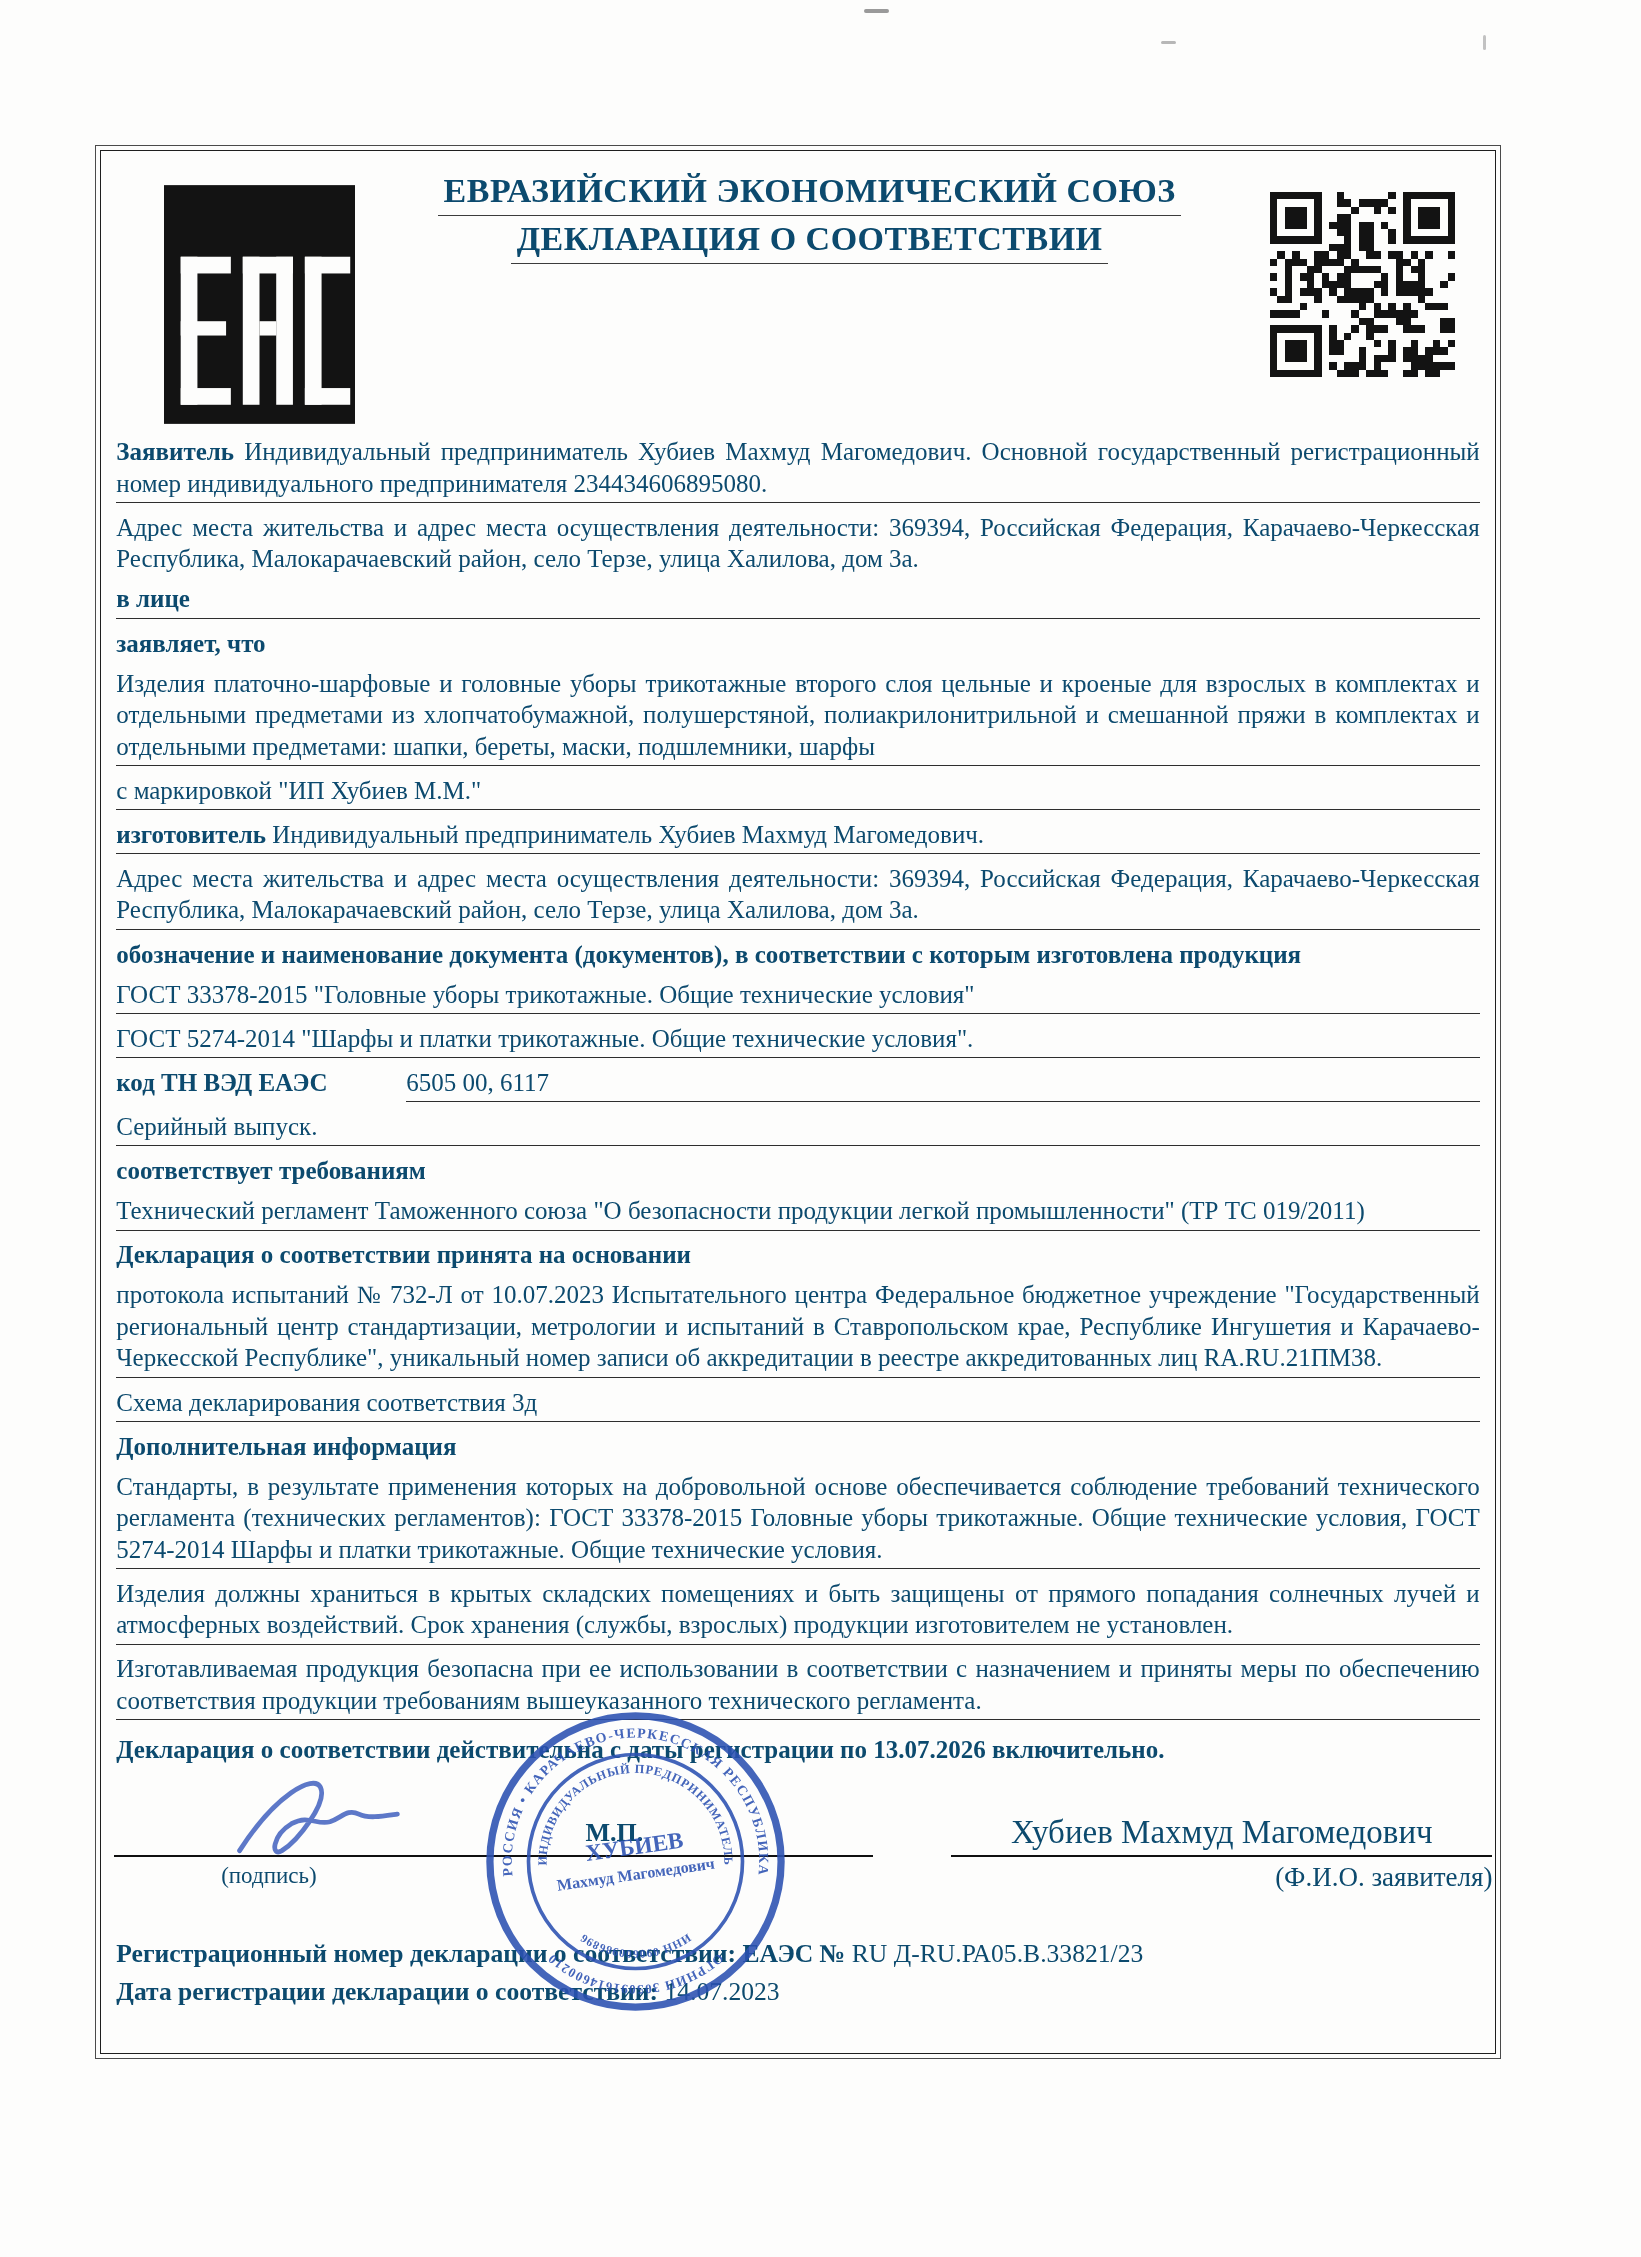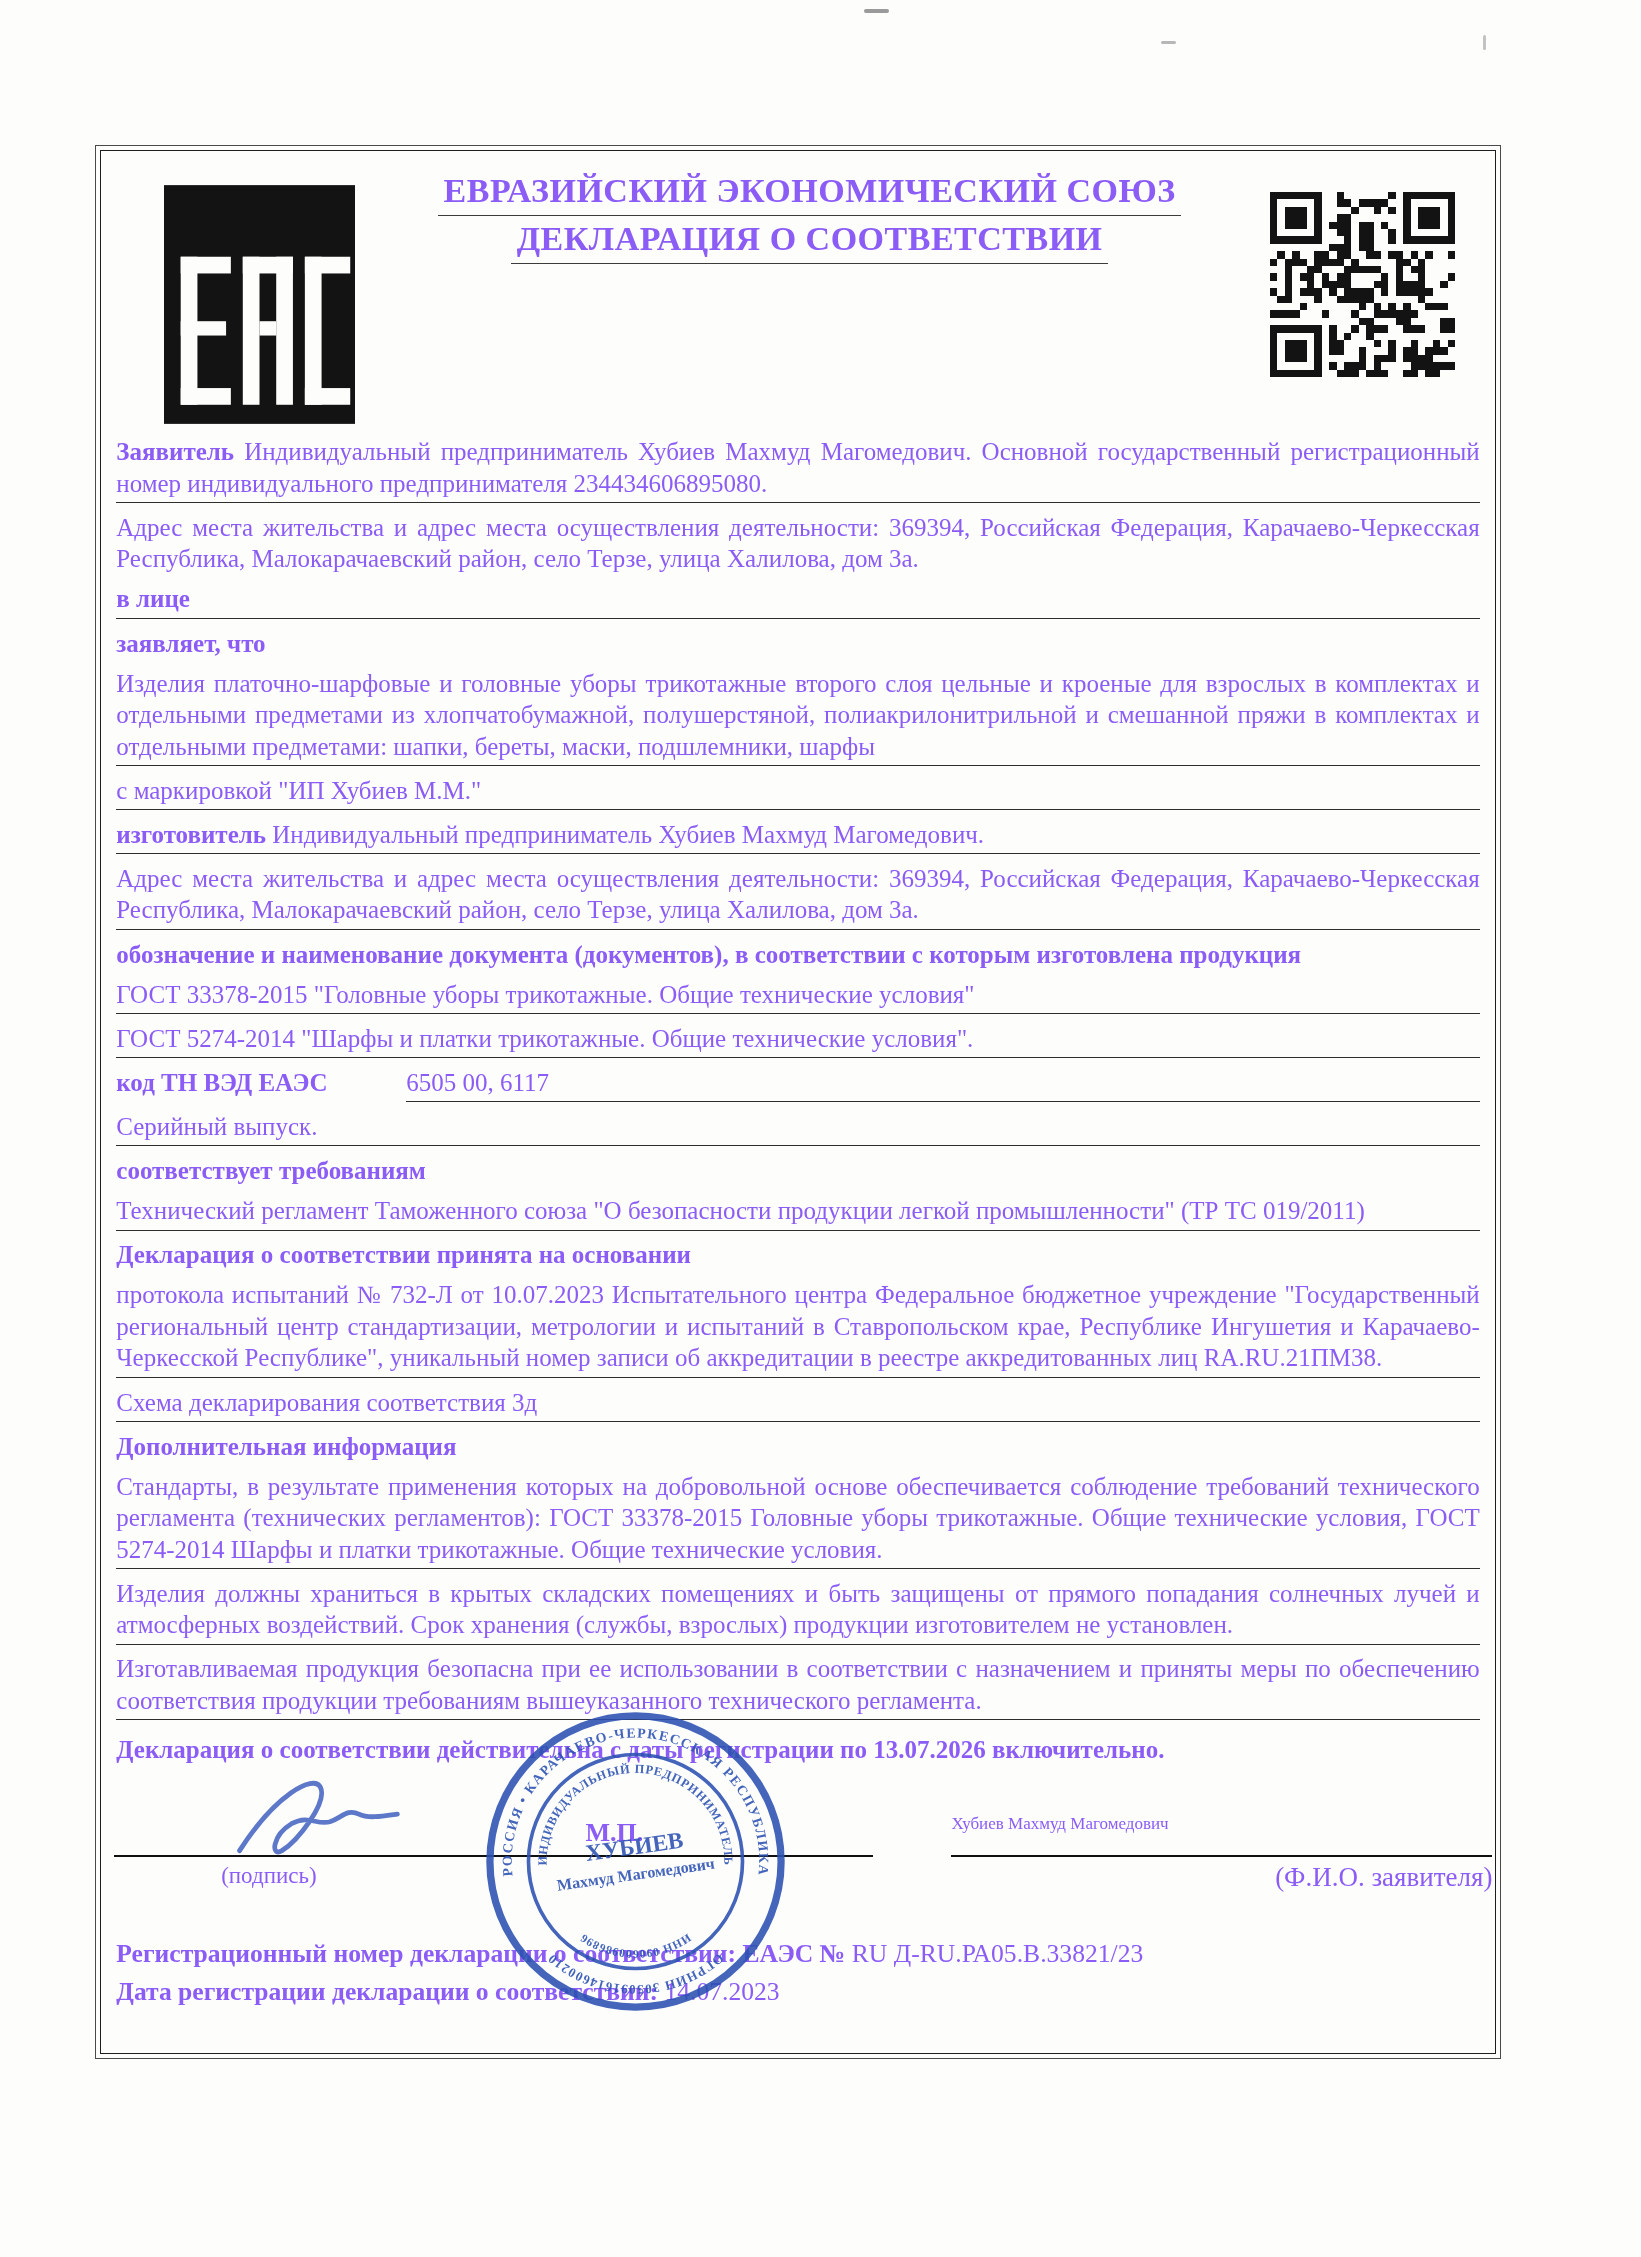--- a/index.html
+++ b/index.html
@@ -7,7 +7,7 @@
   .page {
     position:relative; width:1641px; height:2257px;
     background:#fefefdff; background:#fdfdfc;
-    font-family:"Liberation Serif", serif; color:#8b5cf6;
+    font-family:"Liberation Serif", serif; color:#0c4a6e;
     overflow:hidden;
   }
   .artifact { position:absolute; border-radius:1.9px; }

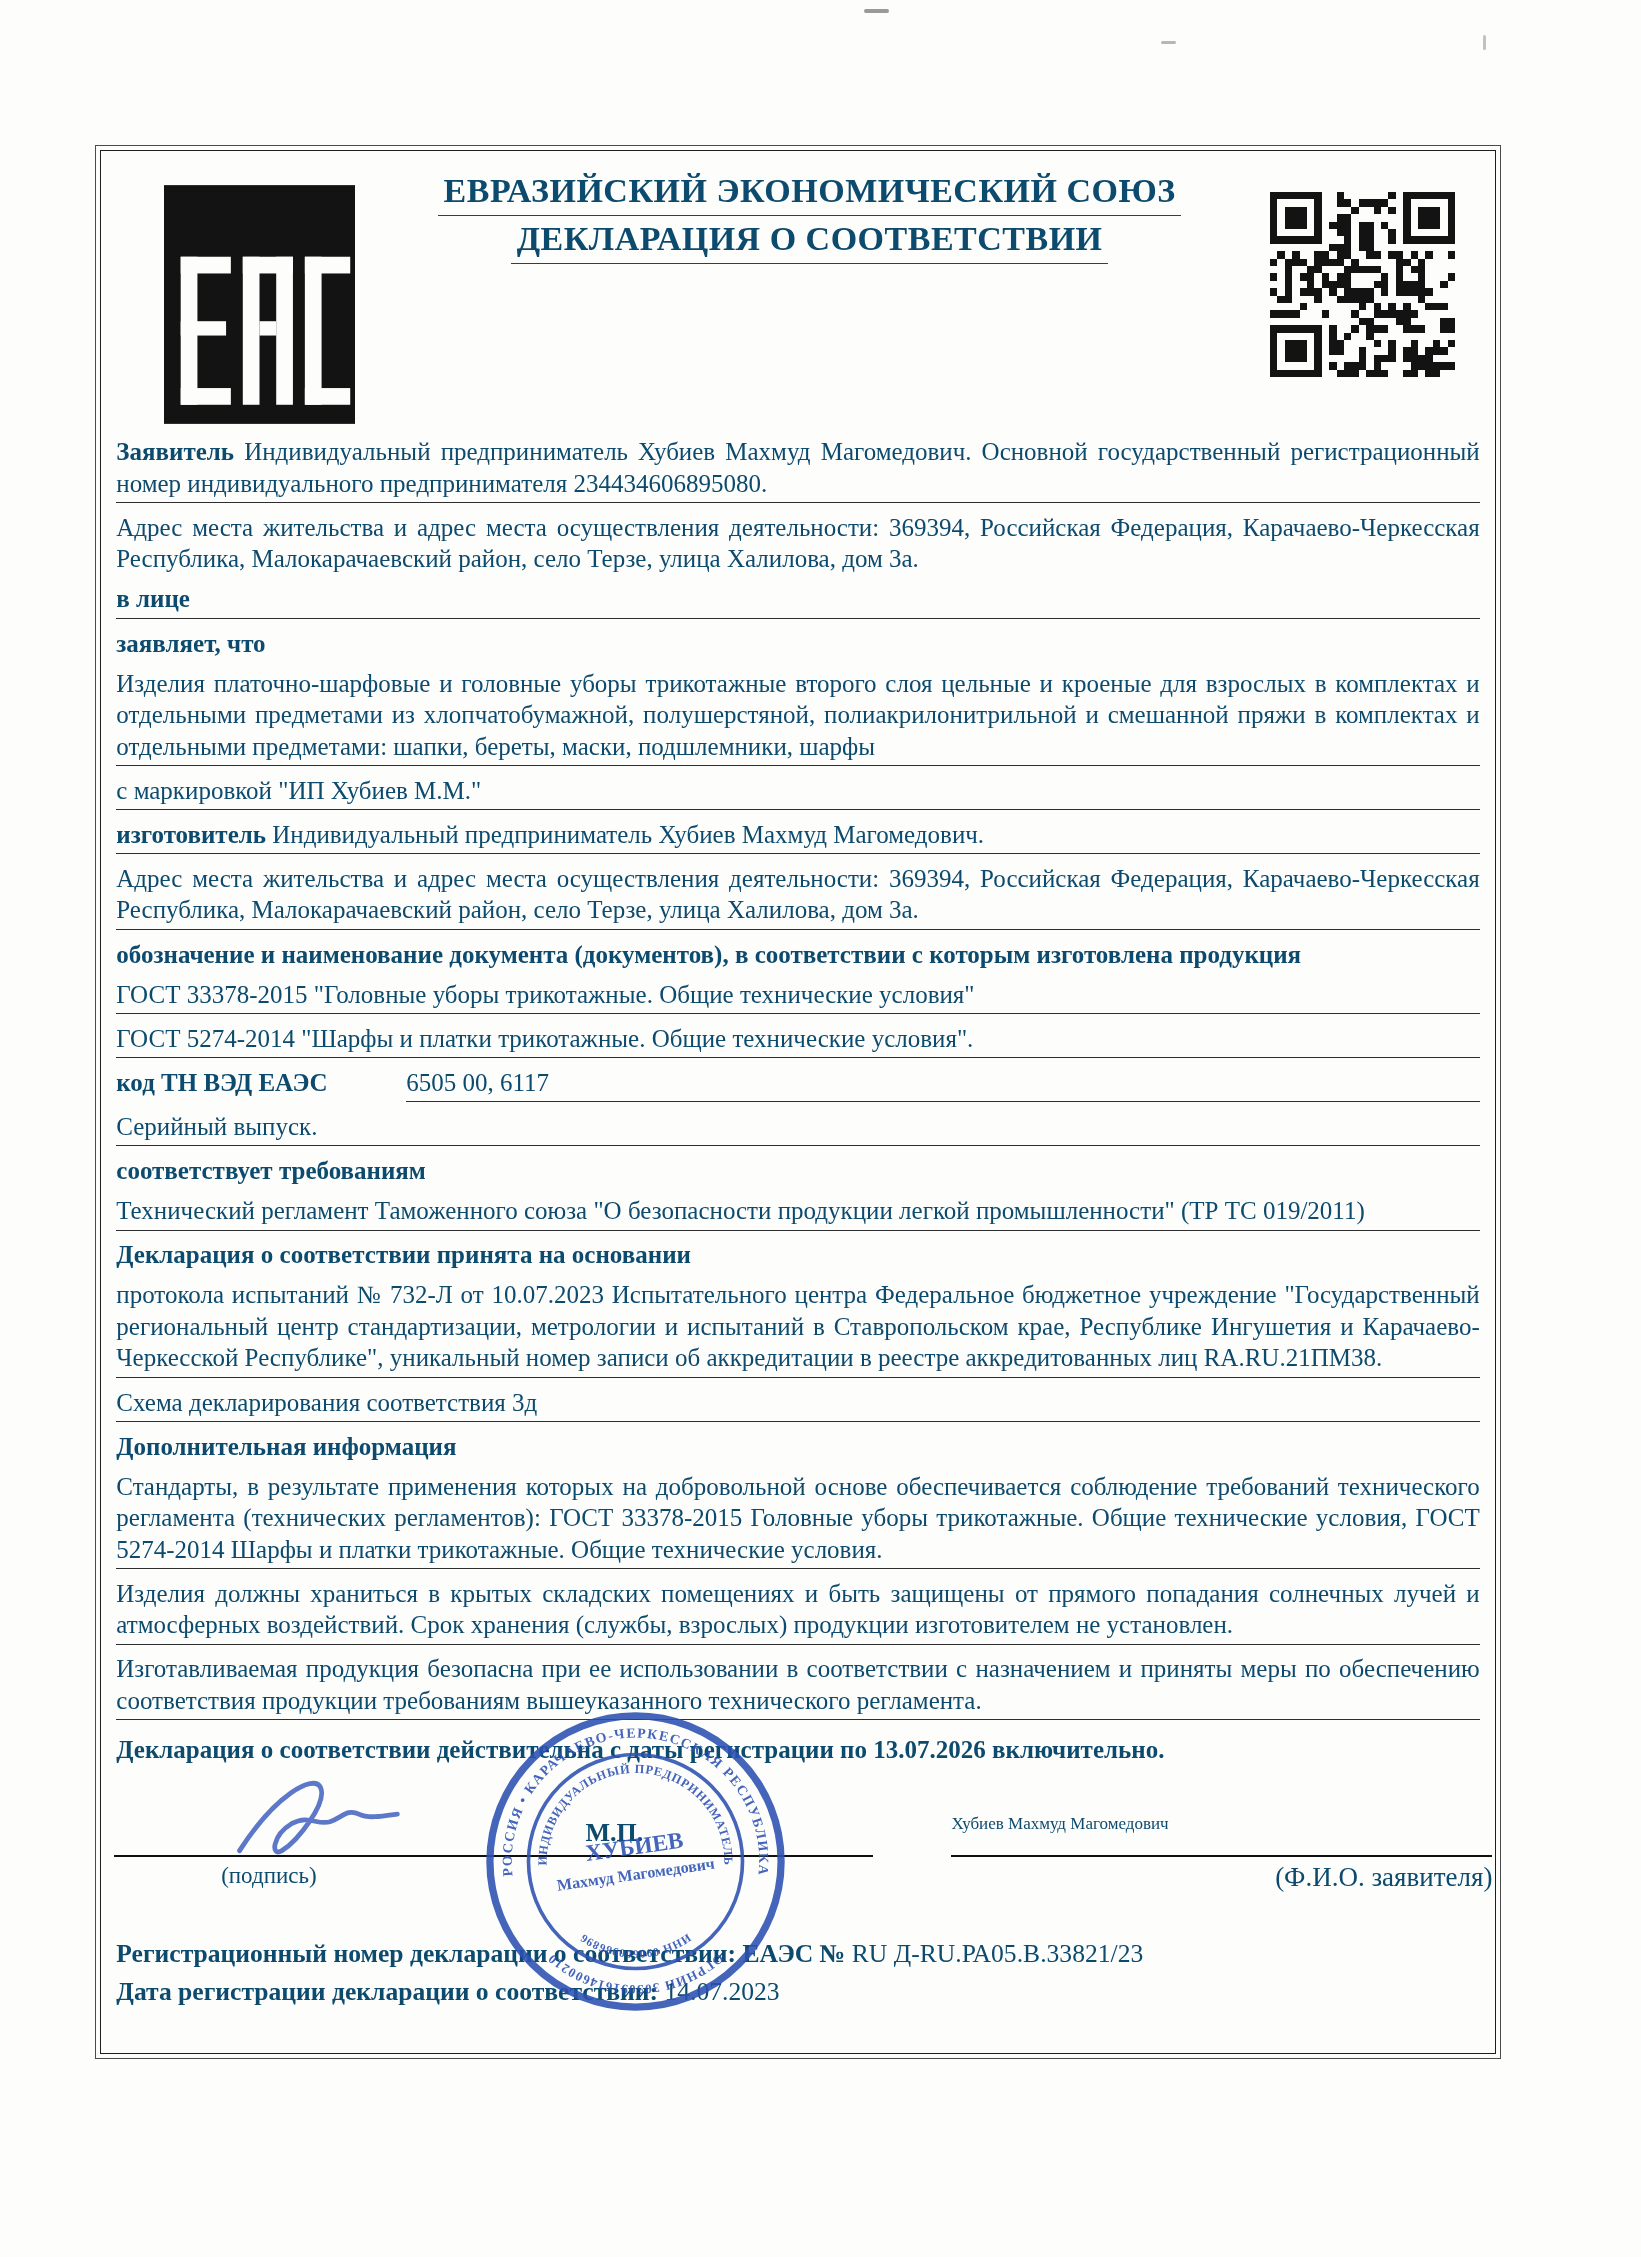--- a/index.html
+++ b/index.html
@@ -55,7 +55,7 @@
   .line-right { position:absolute; left:837px; top:89px; width:541px; border-bottom:2.9px solid #101010; }
   .cap-sign { position:absolute; left:29px; top:97px; width:251px; text-align:center; font-size:23px; }
   .mp { position:absolute; left:471px; top:52px; font-size:26px; font-weight:bold; }
-  .fio-name { position:absolute; left:837px; top:48px; width:541px; text-align:left; font-size:17px; }
+  .fio-name { position:absolute; left:837px; top:48px; width:541px; text-align:center; font-size:33px; }
   .cap-fio  { position:absolute; left:837px; top:96px; width:541px; text-align:right; font-size:27px; }
   .regline { margin:7.7px 1.9px 0 1.9px; font-size:25.6px; }
   .stamp {

